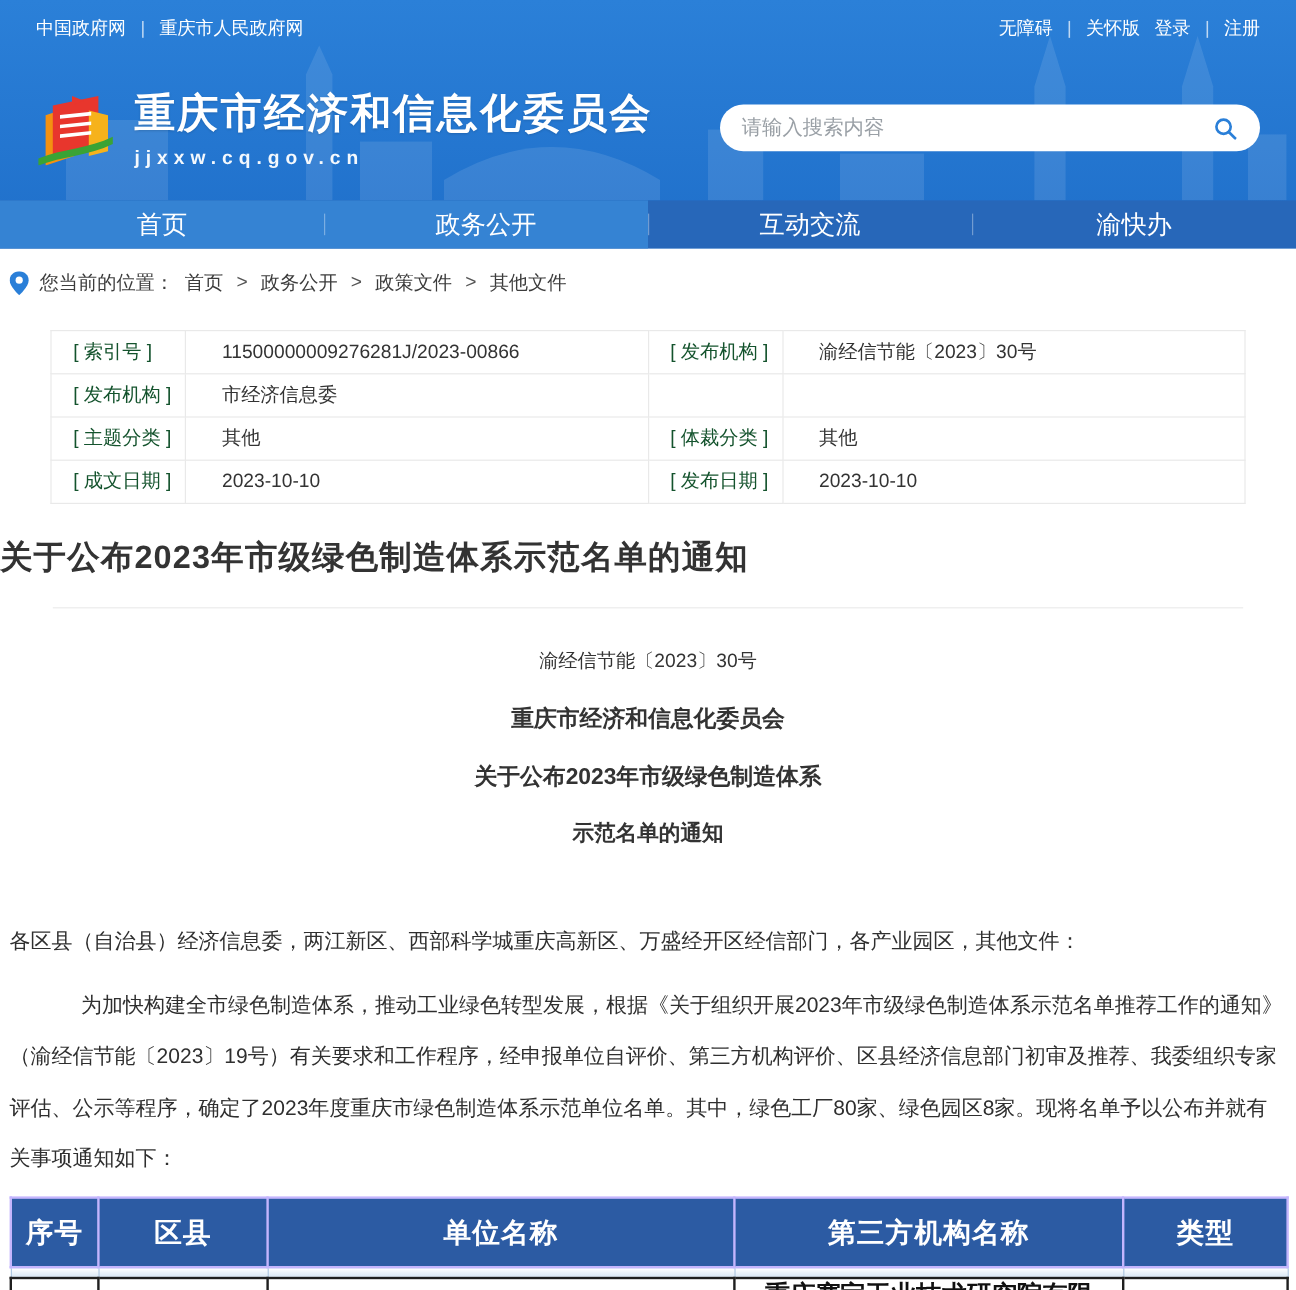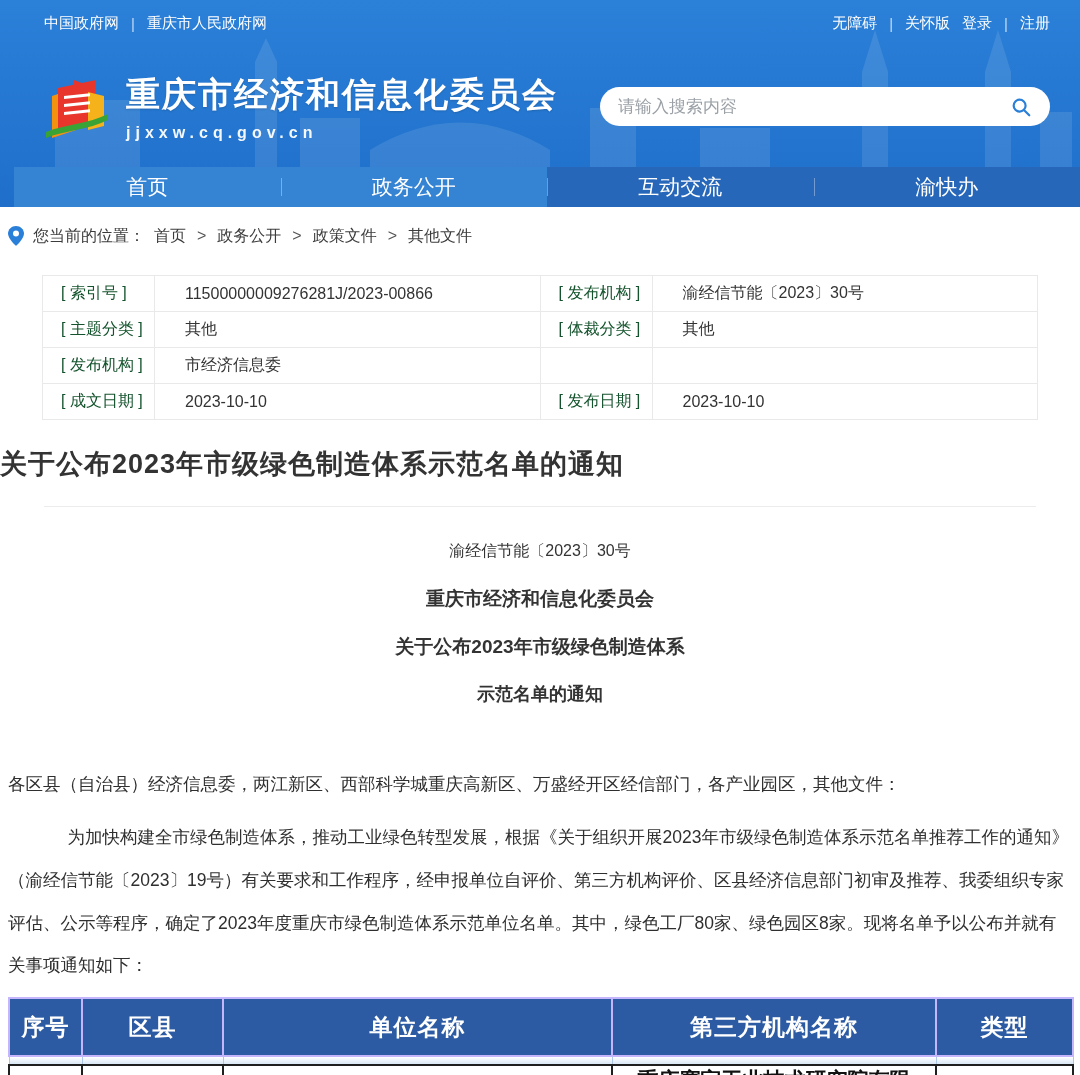--- a/index.html
+++ b/index.html
@@ -7,7 +7,7 @@
     font-family:"Liberation Sans","DejaVu Sans",sans-serif; }
 
   
-  .blue-wrap { position:relative; background:linear-gradient(180deg,#2b80d8 0%,#1f6fca 100%);padding-left:14px; }
+  .blue-wrap { position:relative; background:linear-gradient(180deg,#2b80d8 0%,#1f6fca 100%); }
   .skyline { position:absolute; inset:0; opacity:.10; pointer-events:none; }
   .topbar { position:relative; height:46px; display:flex; align-items:center;
     justify-content:space-between; padding:0 30px; color:#fff; font-size:15px; z-index:2; }

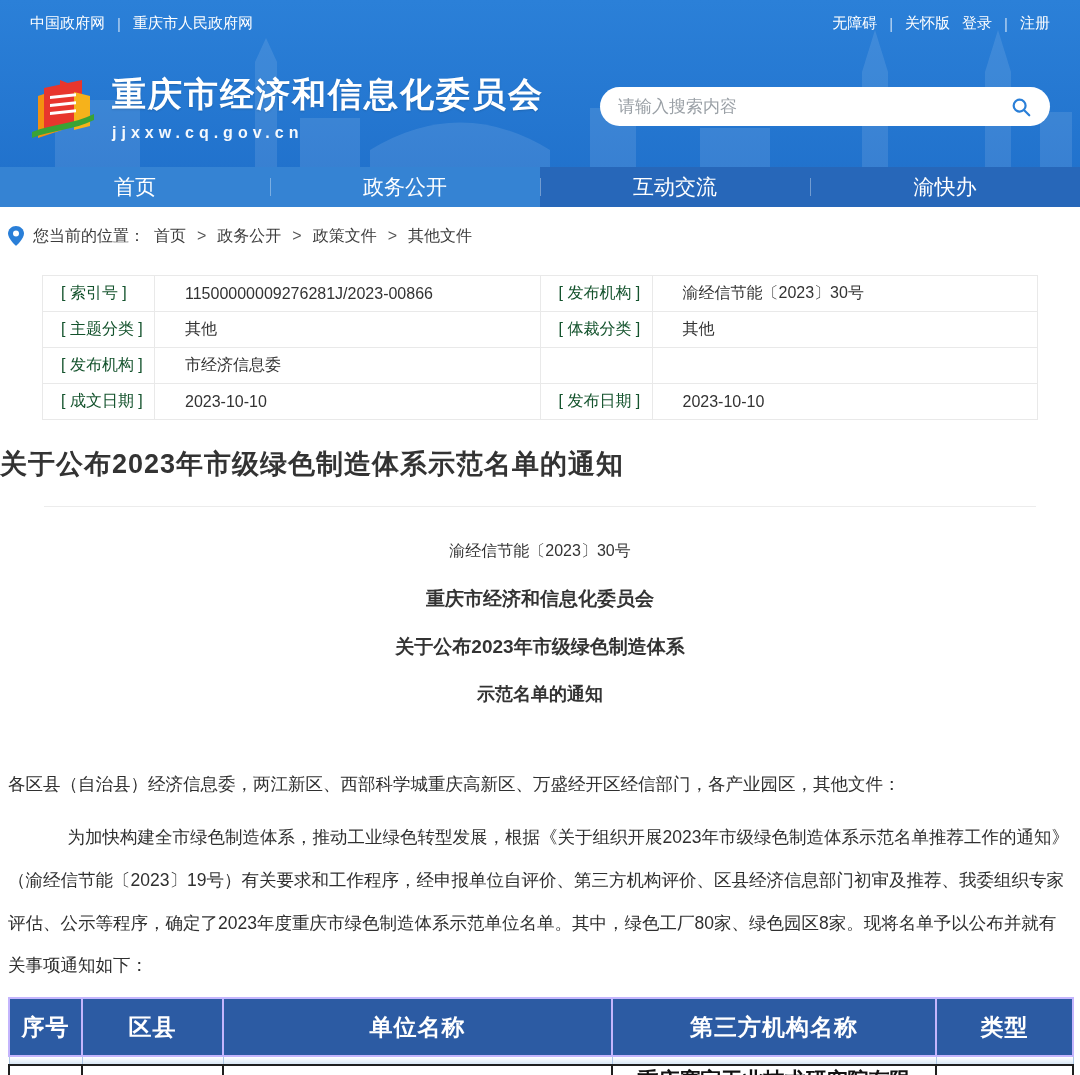--- a/index.html
+++ b/index.html
@@ -171,16 +171,16 @@
     <td class="meta-value">渝经信节能〔2023〕30号</td>
   </tr>
   <tr>
+    <td class="meta-label">[ 发布机构 ]</td>
+    <td class="meta-value">市经济信息委</td>
+    <td class="meta-label"></td>
+    <td class="meta-value"></td>
+  </tr>
+  <tr>
     <td class="meta-label">[ 主题分类 ]</td>
     <td class="meta-value">其他</td>
     <td class="meta-label">[ 体裁分类 ]</td>
     <td class="meta-value">其他</td>
-  </tr>
-  <tr>
-    <td class="meta-label">[ 发布机构 ]</td>
-    <td class="meta-value">市经济信息委</td>
-    <td class="meta-label"></td>
-    <td class="meta-value"></td>
   </tr>
   <tr>
     <td class="meta-label">[ 成文日期 ]</td>

